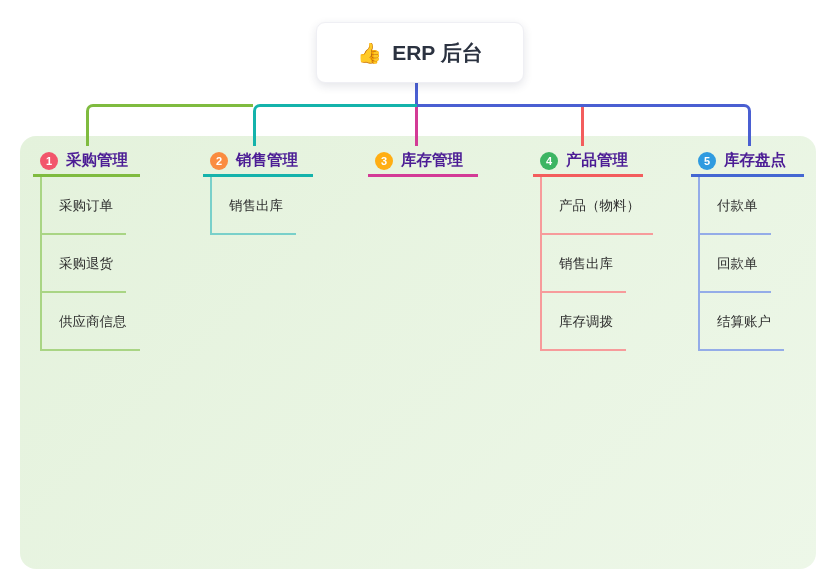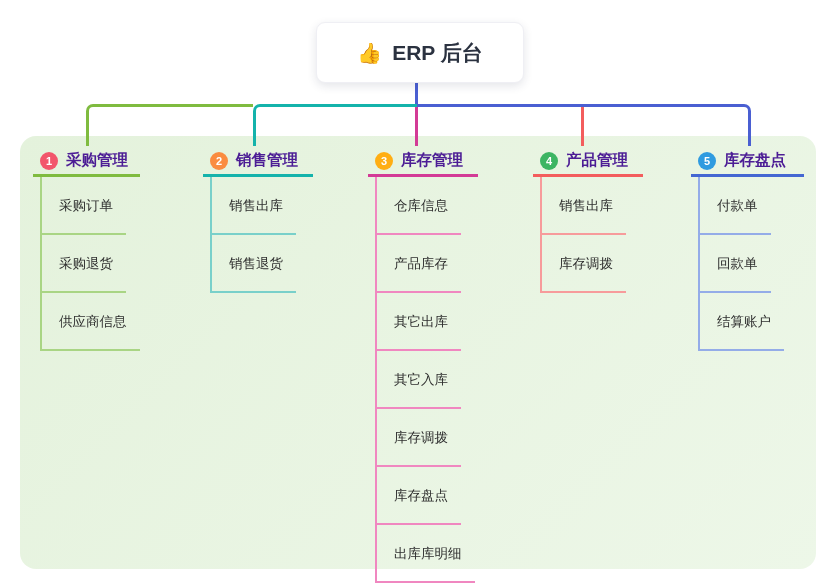--- a/index.html
+++ b/index.html
@@ -95,29 +95,6 @@
       <span class="badge">3</span>
       <span class="btext">库存管理</span>
     </div>
-    <div class="children">
-      <div class="child">
-          <span>仓库信息</span>
-        </div>
-      <div class="child">
-          <span>产品库存</span>
-        </div>
-      <div class="child">
-          <span>其它出库</span>
-        </div>
-      <div class="child">
-          <span>其它入库</span>
-        </div>
-      <div class="child">
-          <span>库存调拨</span>
-        </div>
-      <div class="child">
-          <span>库存盘点</span>
-        </div>
-      <div class="child">
-          <span>出库库明细</span>
-        </div>
-    </div>
   </div>
 
   <div class="branch" style="left: 533px; width: 110px; --main: #F35D5D; --light: #F79B9B; --badge: #3DB563;">

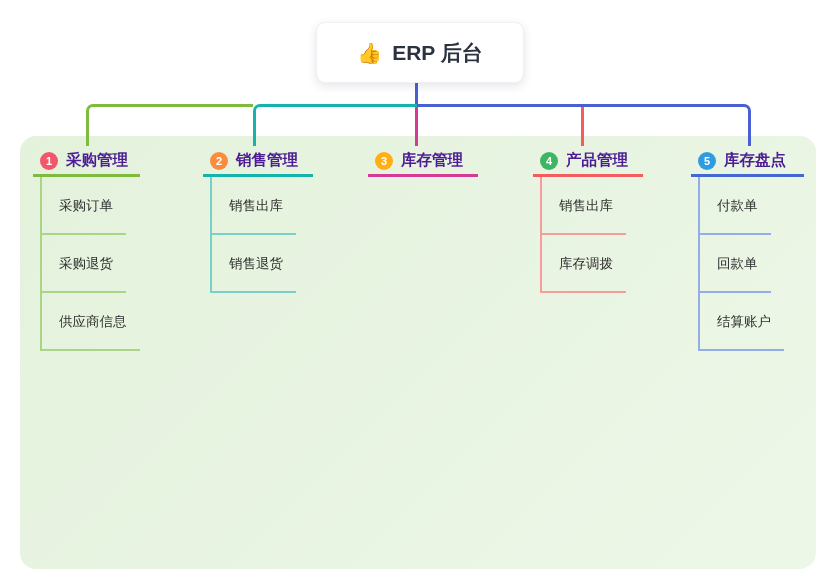--- a/index.html
+++ b/index.html
@@ -104,6 +104,9 @@
     </div>
     <div class="children">
       <div class="child">
+          <span>产品（物料）</span>
+        </div>
+      <div class="child">
           <span>销售出库</span>
         </div>
       <div class="child">

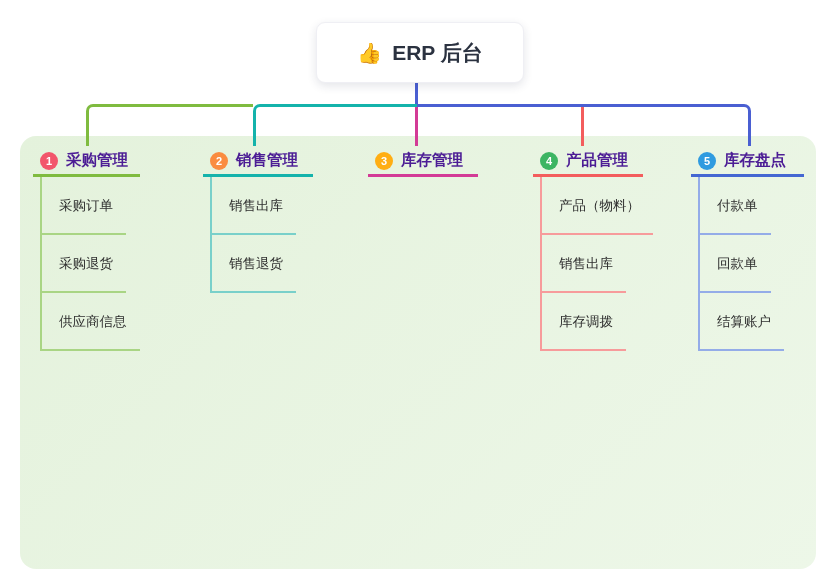--- a/index.html
+++ b/index.html
@@ -84,9 +84,6 @@
       <div class="child">
           <span>销售出库</span>
         </div>
-      <div class="child">
-          <span>销售退货</span>
-        </div>
     </div>
   </div>
 

